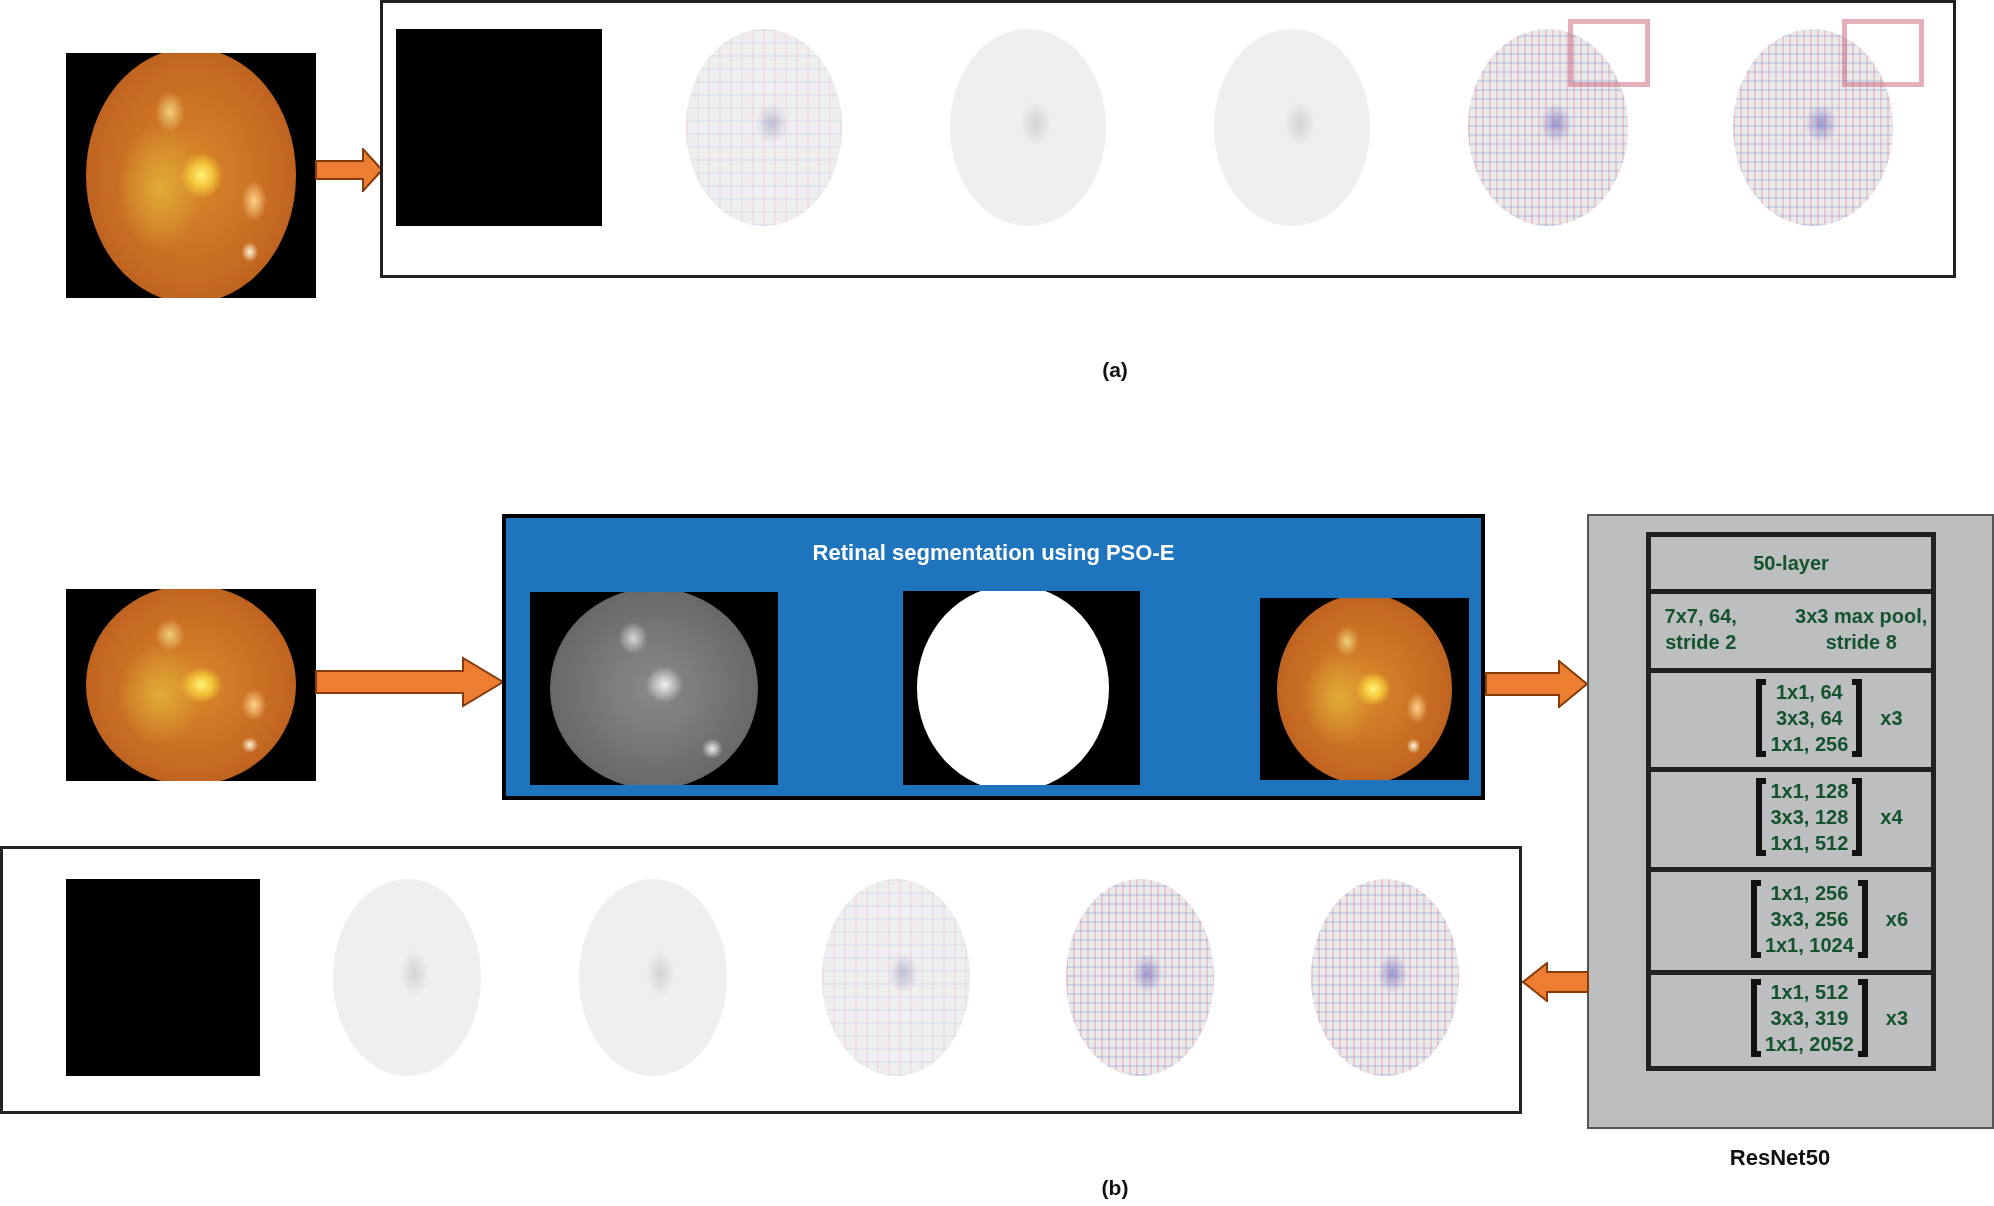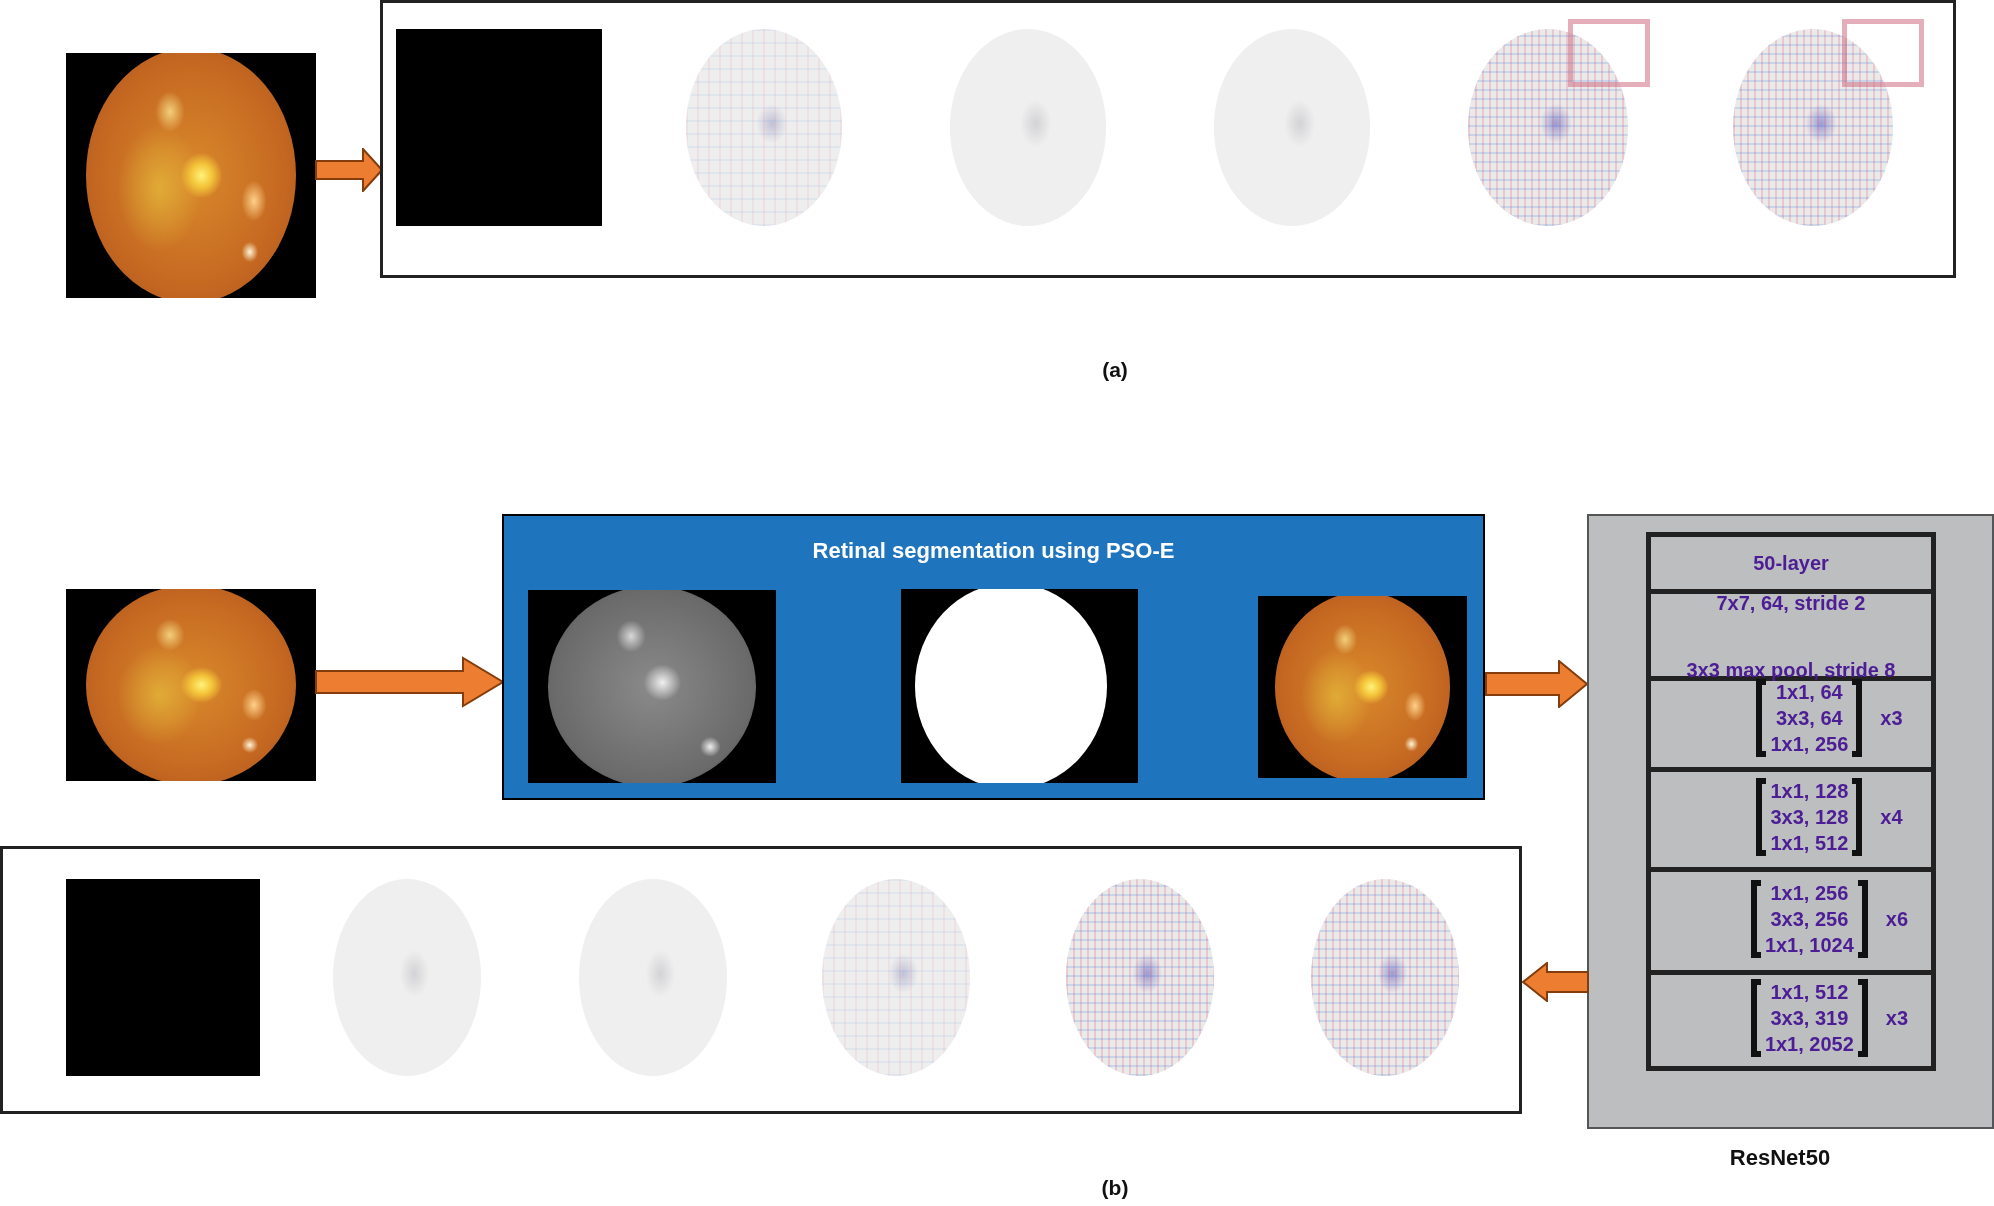--- a/index.html
+++ b/index.html
@@ -38,7 +38,7 @@
   .roi{border:5px solid rgba(205,110,130,0.55);}
   .arrow{position:absolute;}
   .label{position:absolute;font-weight:bold;color:#111;text-align:center;}
-  .blue{background:#1f75bd;border:2px solid #000000;}
+  .blue{background:#1f75bd;border:4px solid #000000;}
   .blue-title{color:#fff;font-weight:bold;font-size:22px;text-align:center;font-family:"Liberation Sans",sans-serif;}
   .resnet{background:#bdbec0;border:2px solid #555;}
   .rtable{border:5px solid #222;}

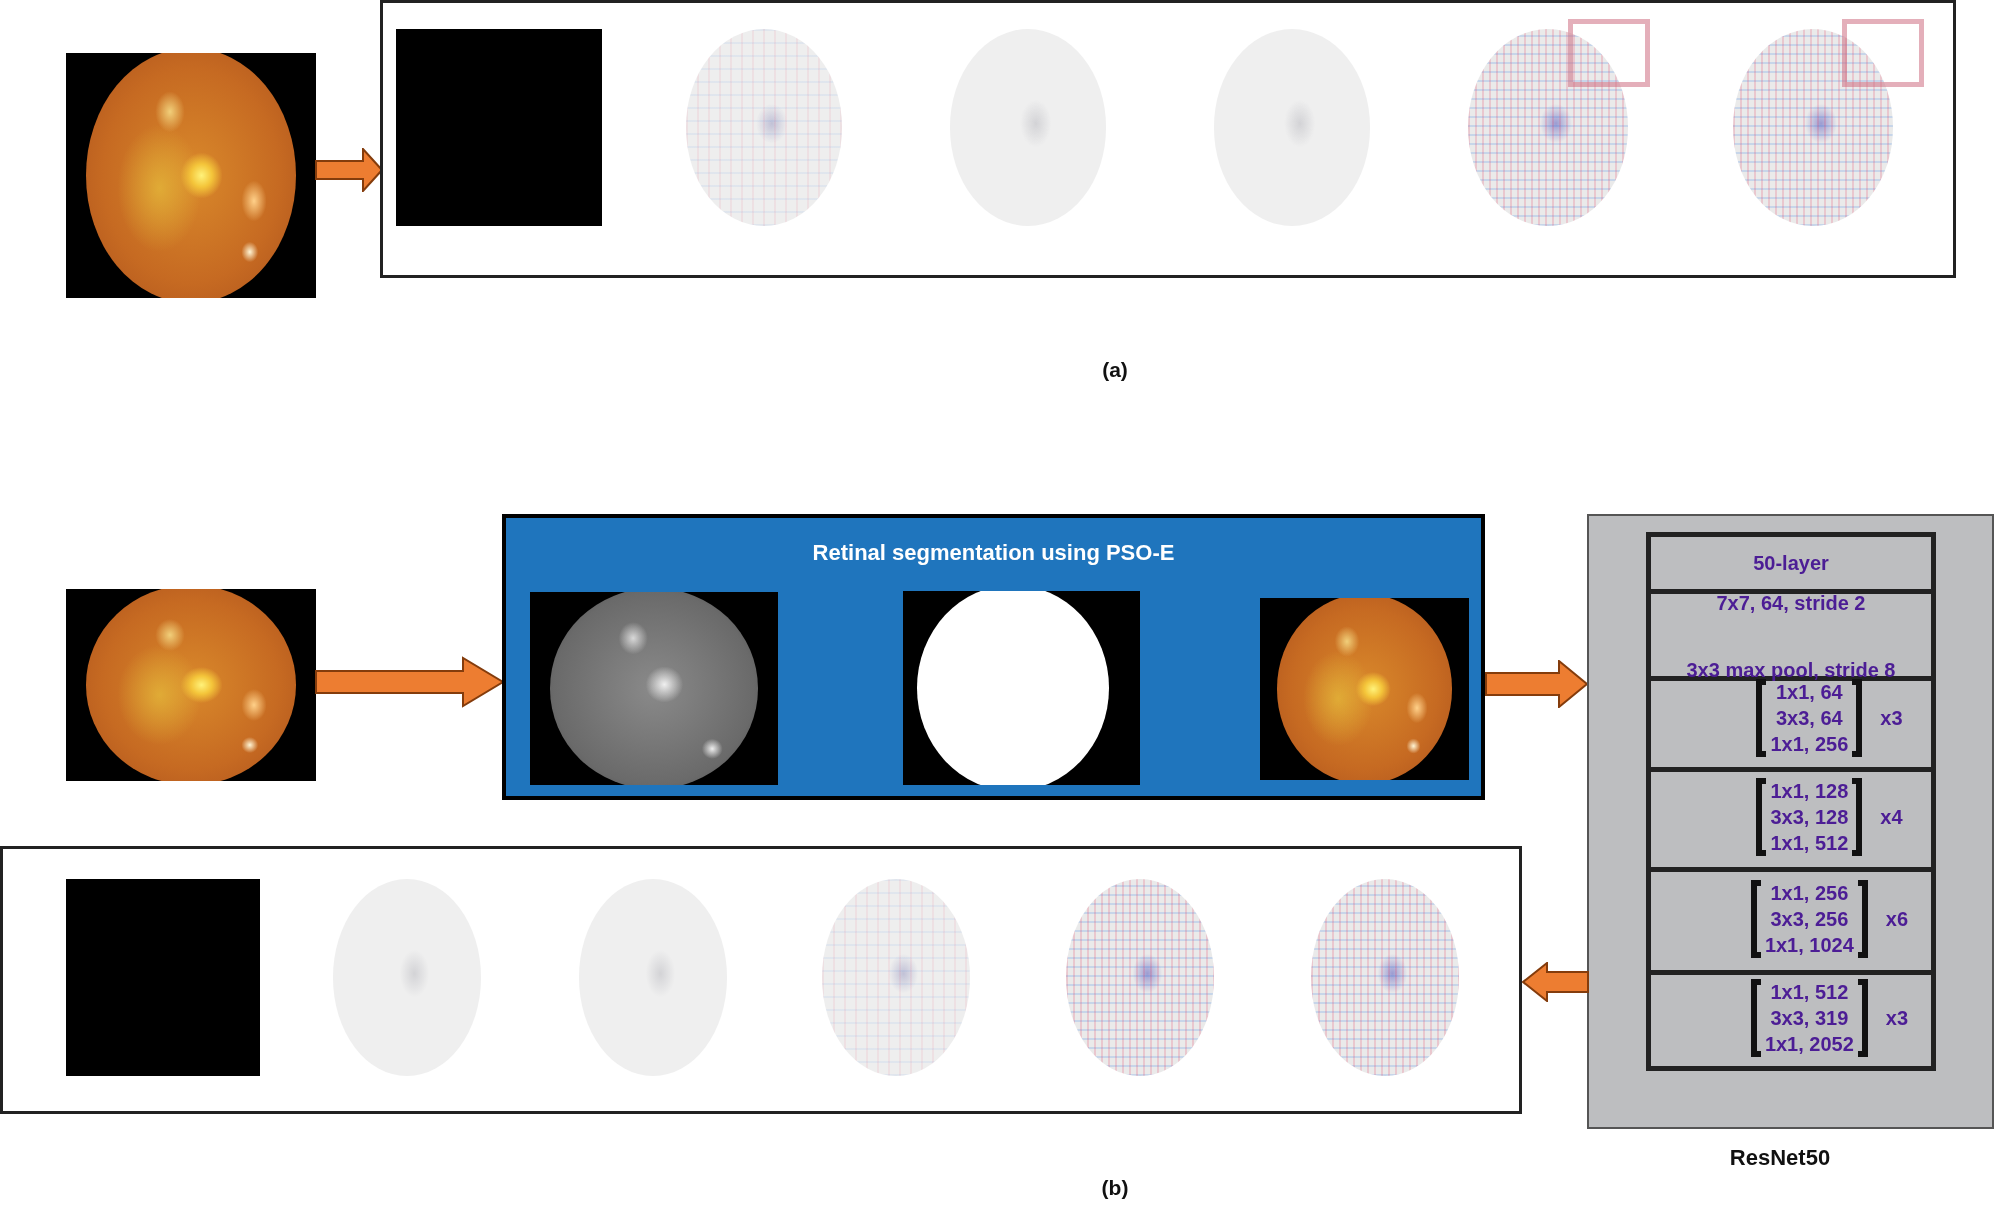--- a/index.html
+++ b/index.html
@@ -42,7 +42,7 @@
   .blue-title{color:#fff;font-weight:bold;font-size:22px;text-align:center;font-family:"Liberation Sans",sans-serif;}
   .resnet{background:#bdbec0;border:2px solid #555;}
   .rtable{border:5px solid #222;}
-  .row{position:absolute;left:0;right:0;border-bottom:5px solid #222;display:flex;align-items:center;justify-content:center;font-weight:bold;font-size:20px;color:#4c1d95;text-align:center;line-height:26px;}
+  .row{position:absolute;left:0;right:0;border-bottom:5px solid #222;display:flex;align-items:center;justify-content:center;font-weight:bold;font-size:20px;color:#14532d;text-align:center;line-height:26px;}
   .row:last-child{border-bottom:none;}
   .block{position:relative;display:flex;align-items:center;}
   .brk{display:flex;flex-direction:column;padding:0 8px;border-left:6px solid #111;border-right:6px solid #111;position:relative;}

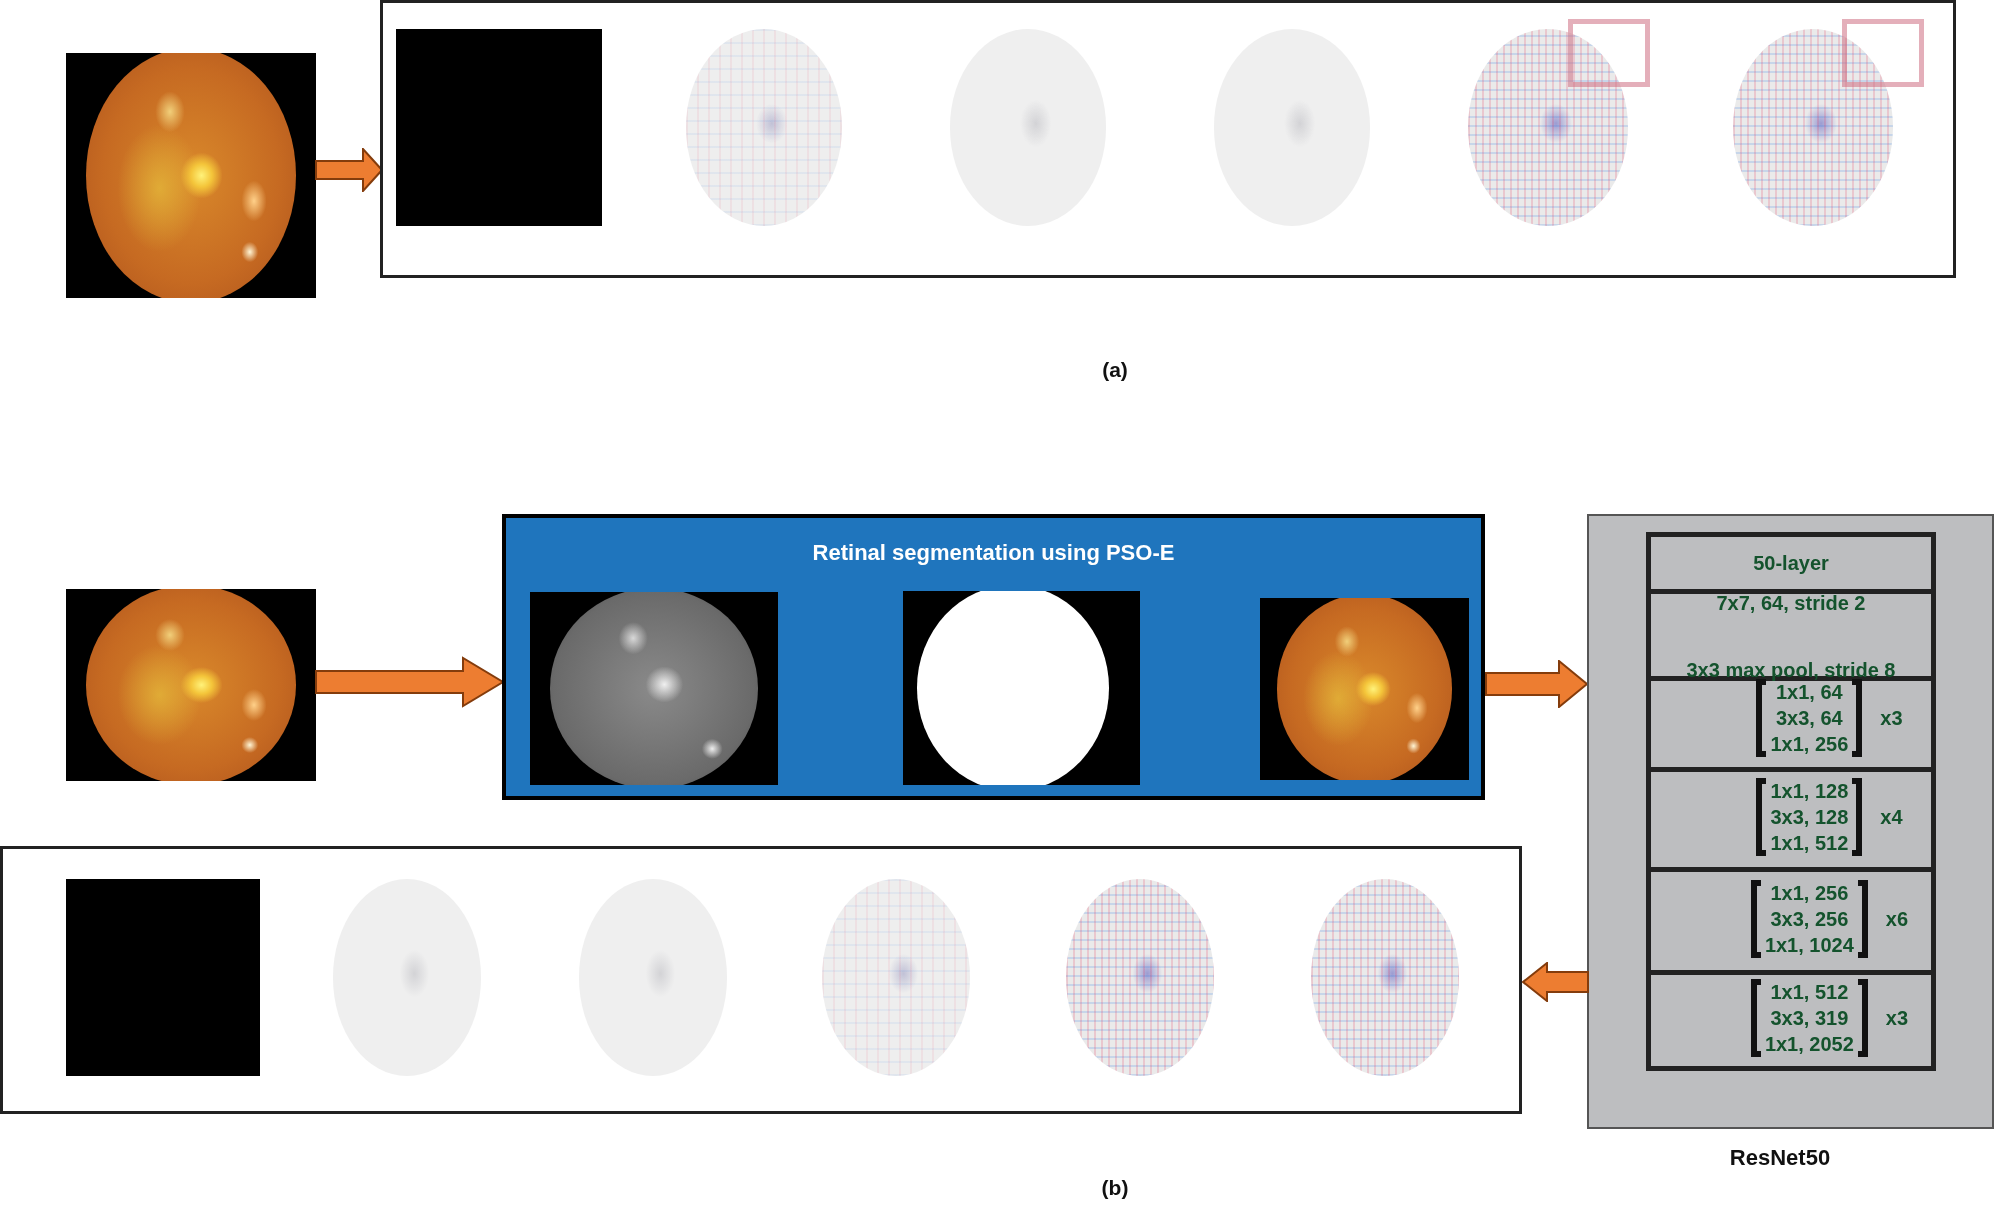--- a/index.html
+++ b/index.html
@@ -118,7 +118,7 @@
     <div class="row" style="top:0;height:52px;">
       <span>50-layer</span>
     </div>
-    <div class="row" style="top:60px;height:79px;flex-direction:column;gap:41px;">
+    <div class="row" style="top:52px;height:79px;flex-direction:row;gap:41px;">
       <span>7x7, 64, stride 2</span>
       <span>3x3 max pool, stride 8</span>
     </div>

